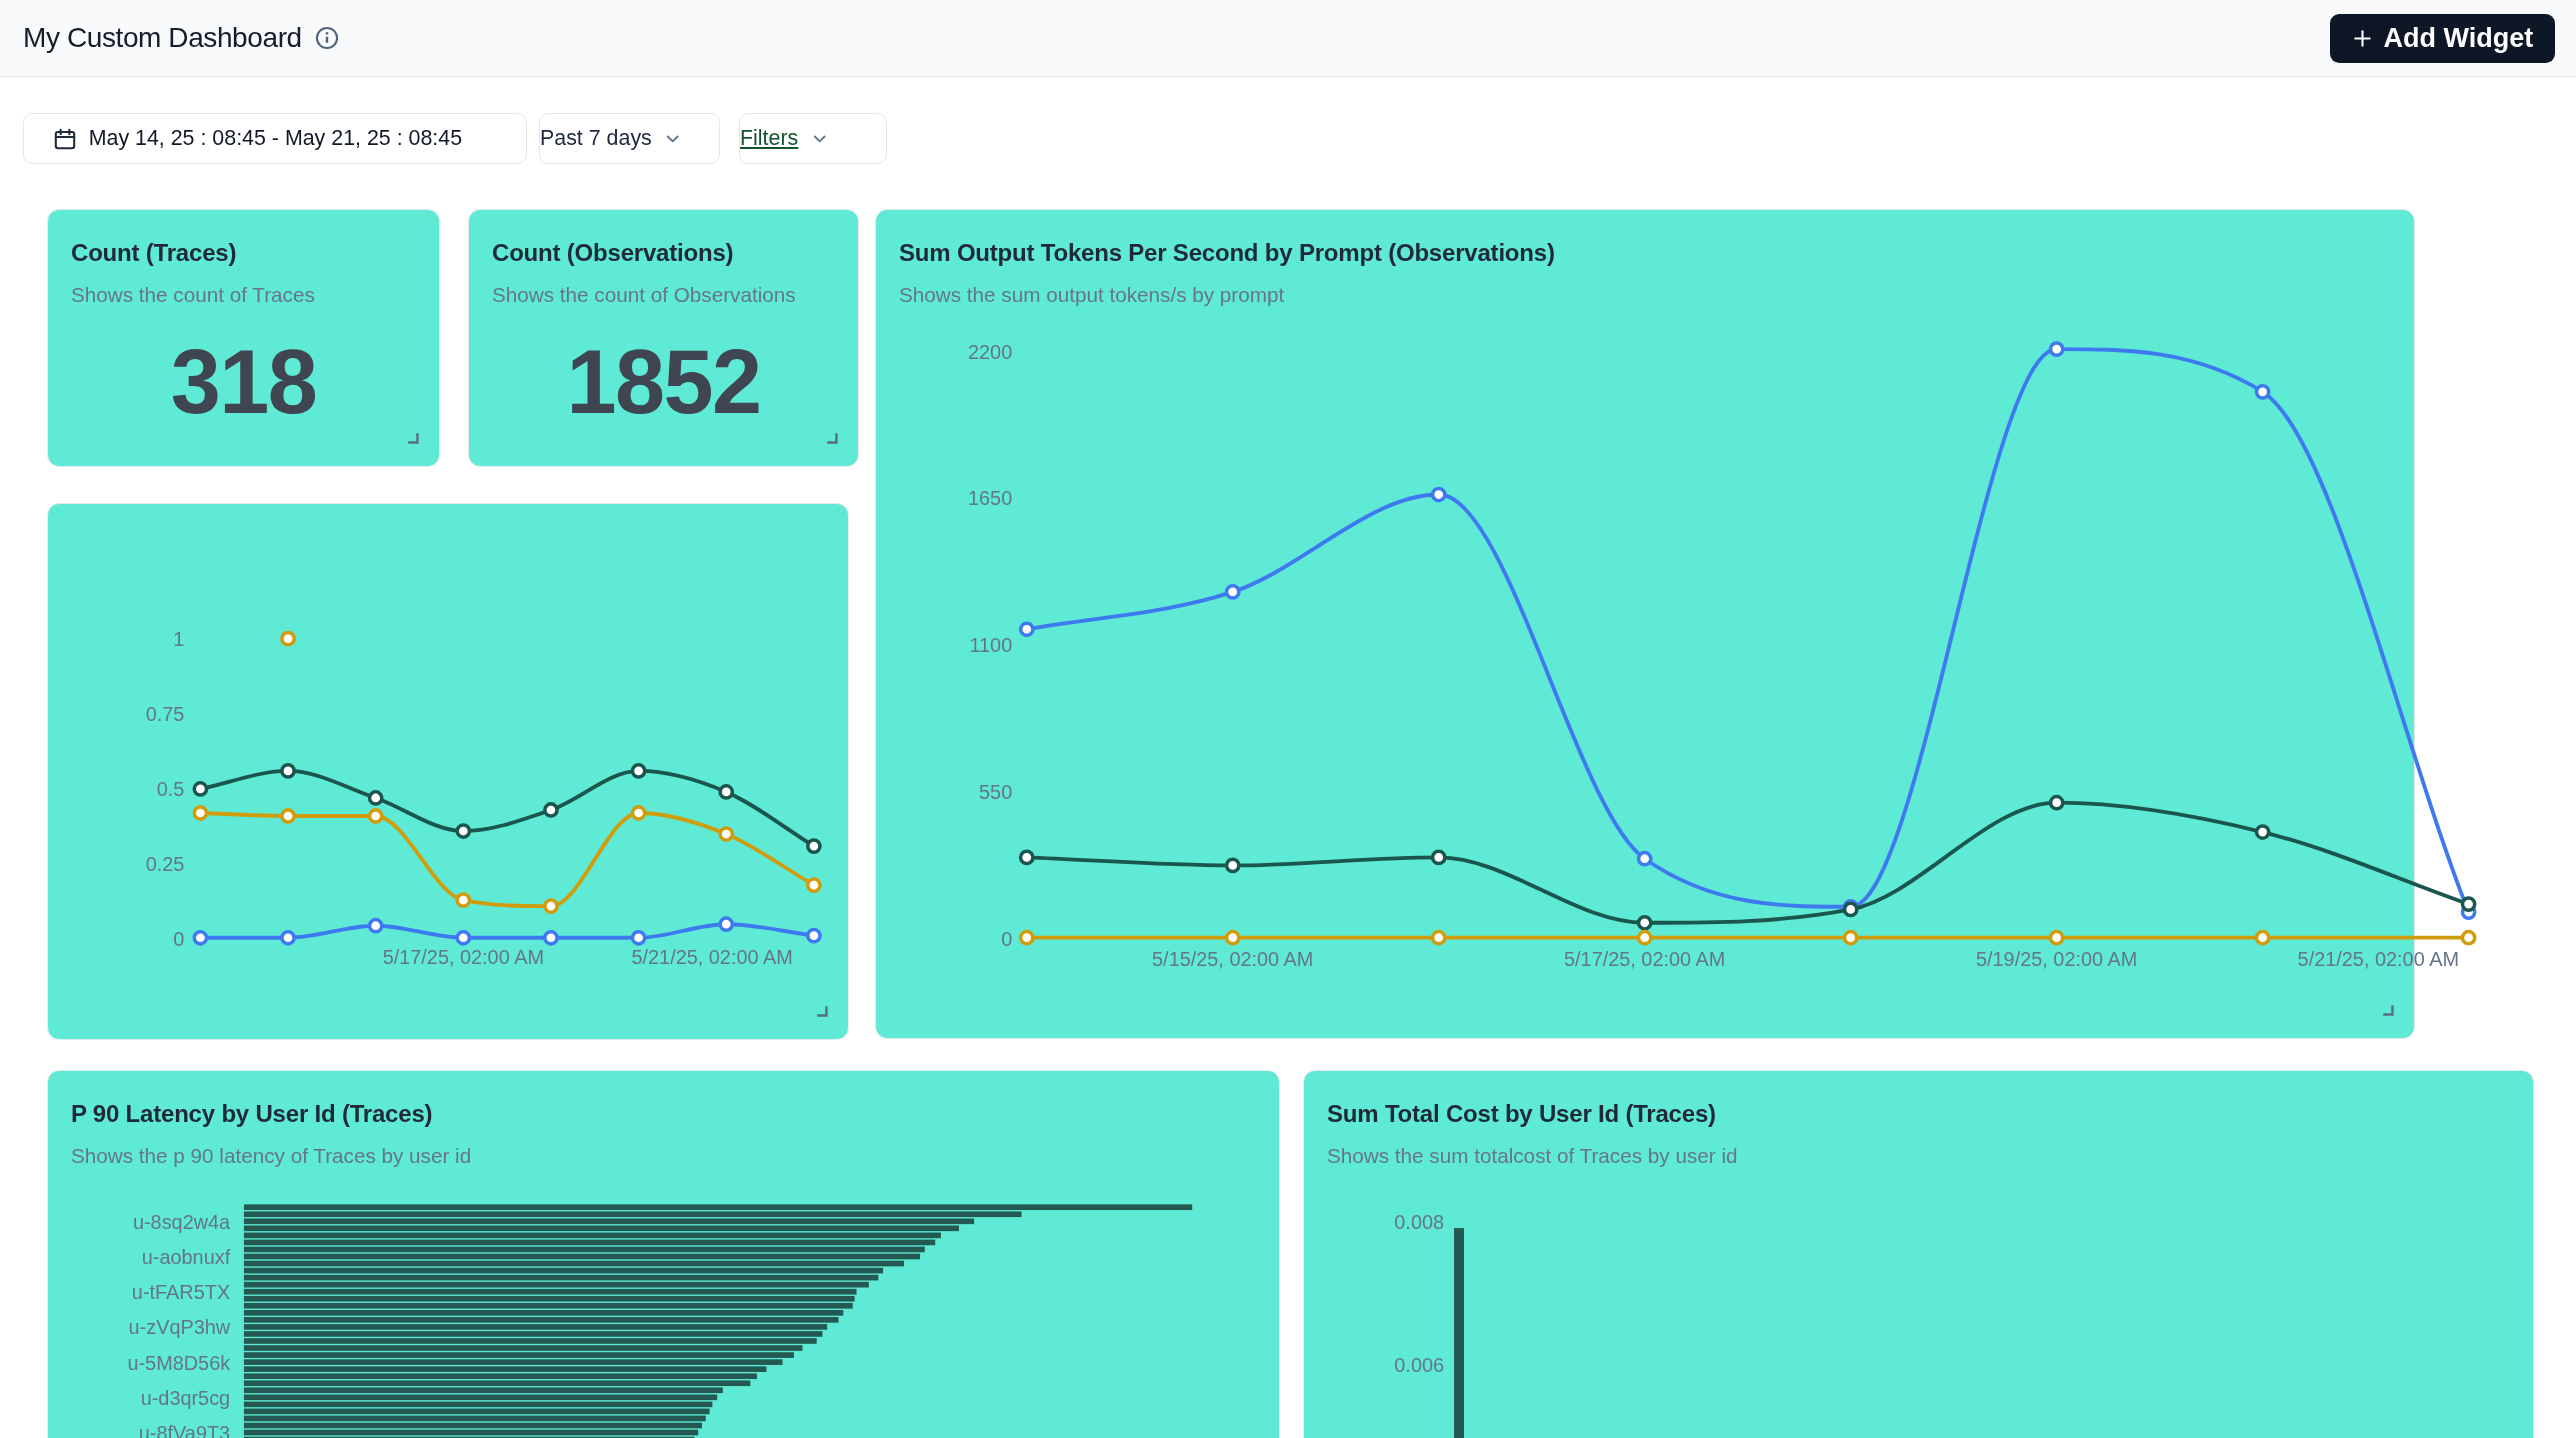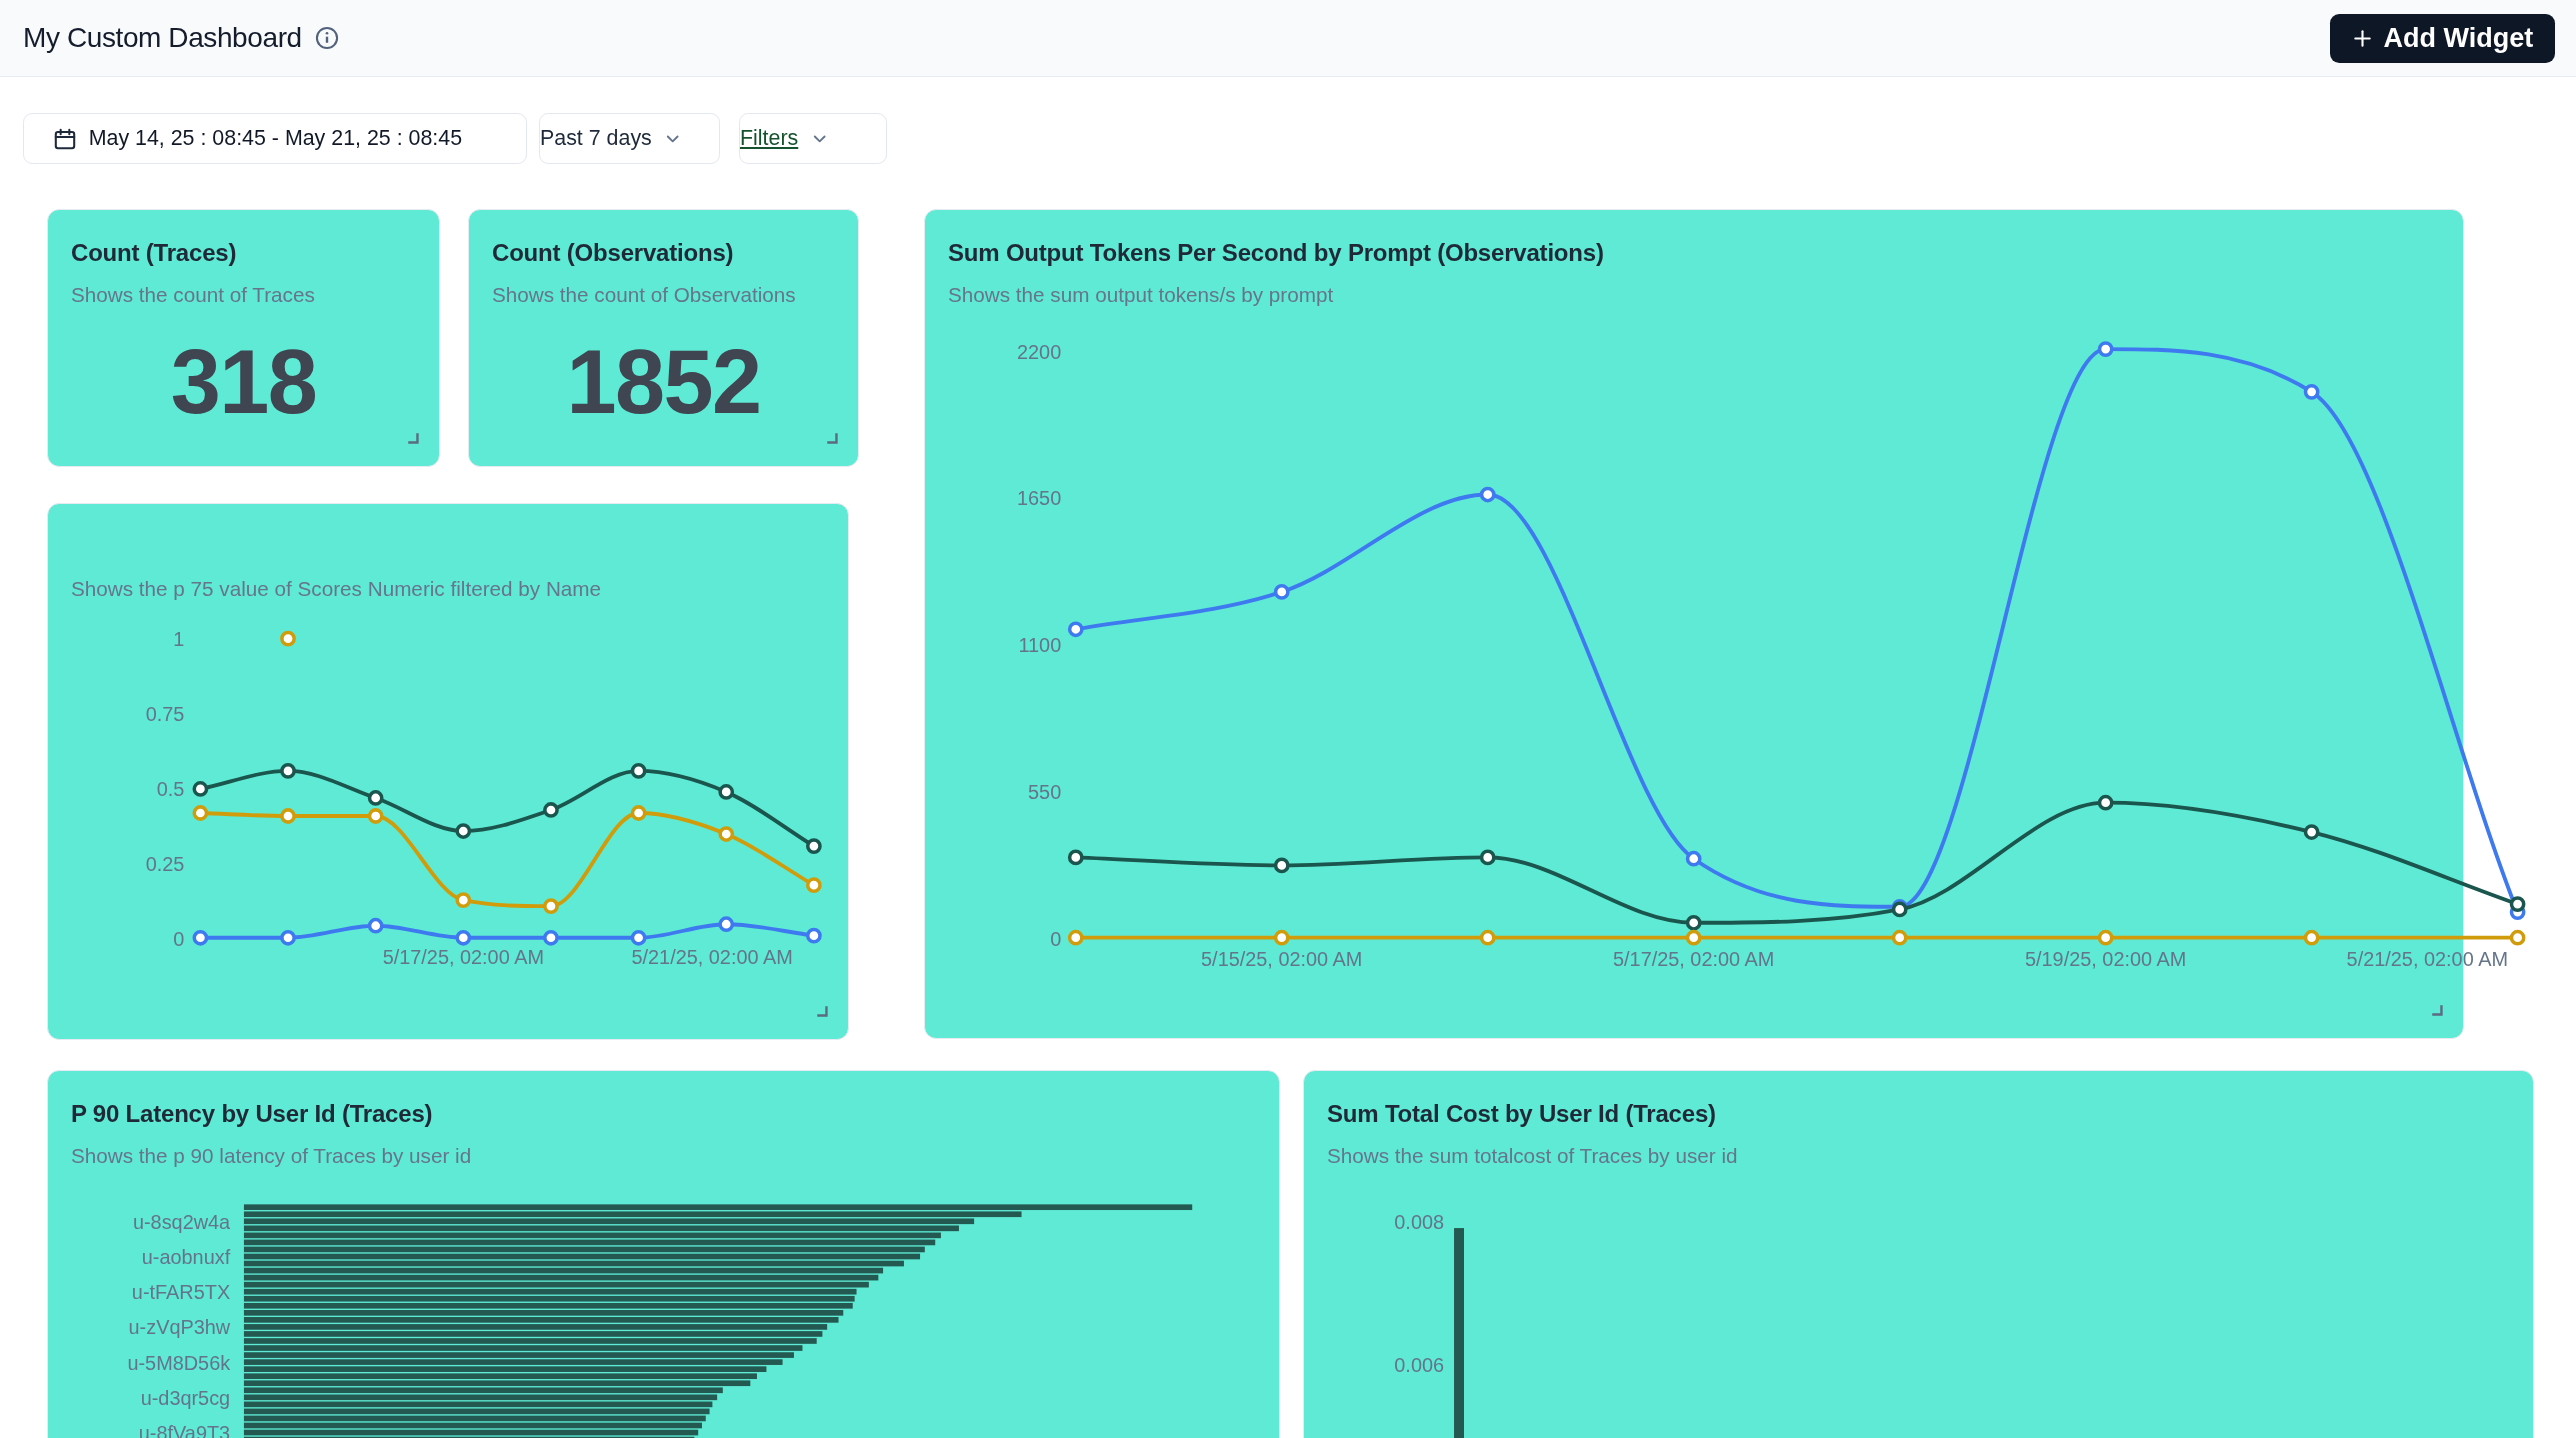--- a/index.html
+++ b/index.html
@@ -131,7 +131,7 @@
   </span>
 </section>
 
-<section class="card" style="left:924px; top:209px; width:1540px; height:830px;">
+<section class="card" style="left:875px; top:209px; width:1540px; height:830px;">
   <div class="card-title">Sum Output Tokens Per Second by Prompt (Observations)</div>
   <div class="card-sub">Shows the sum output tokens/s by prompt</div>
   <svg class="chart-svg" width="1650" height="830" viewBox="0 0 2156 1084">

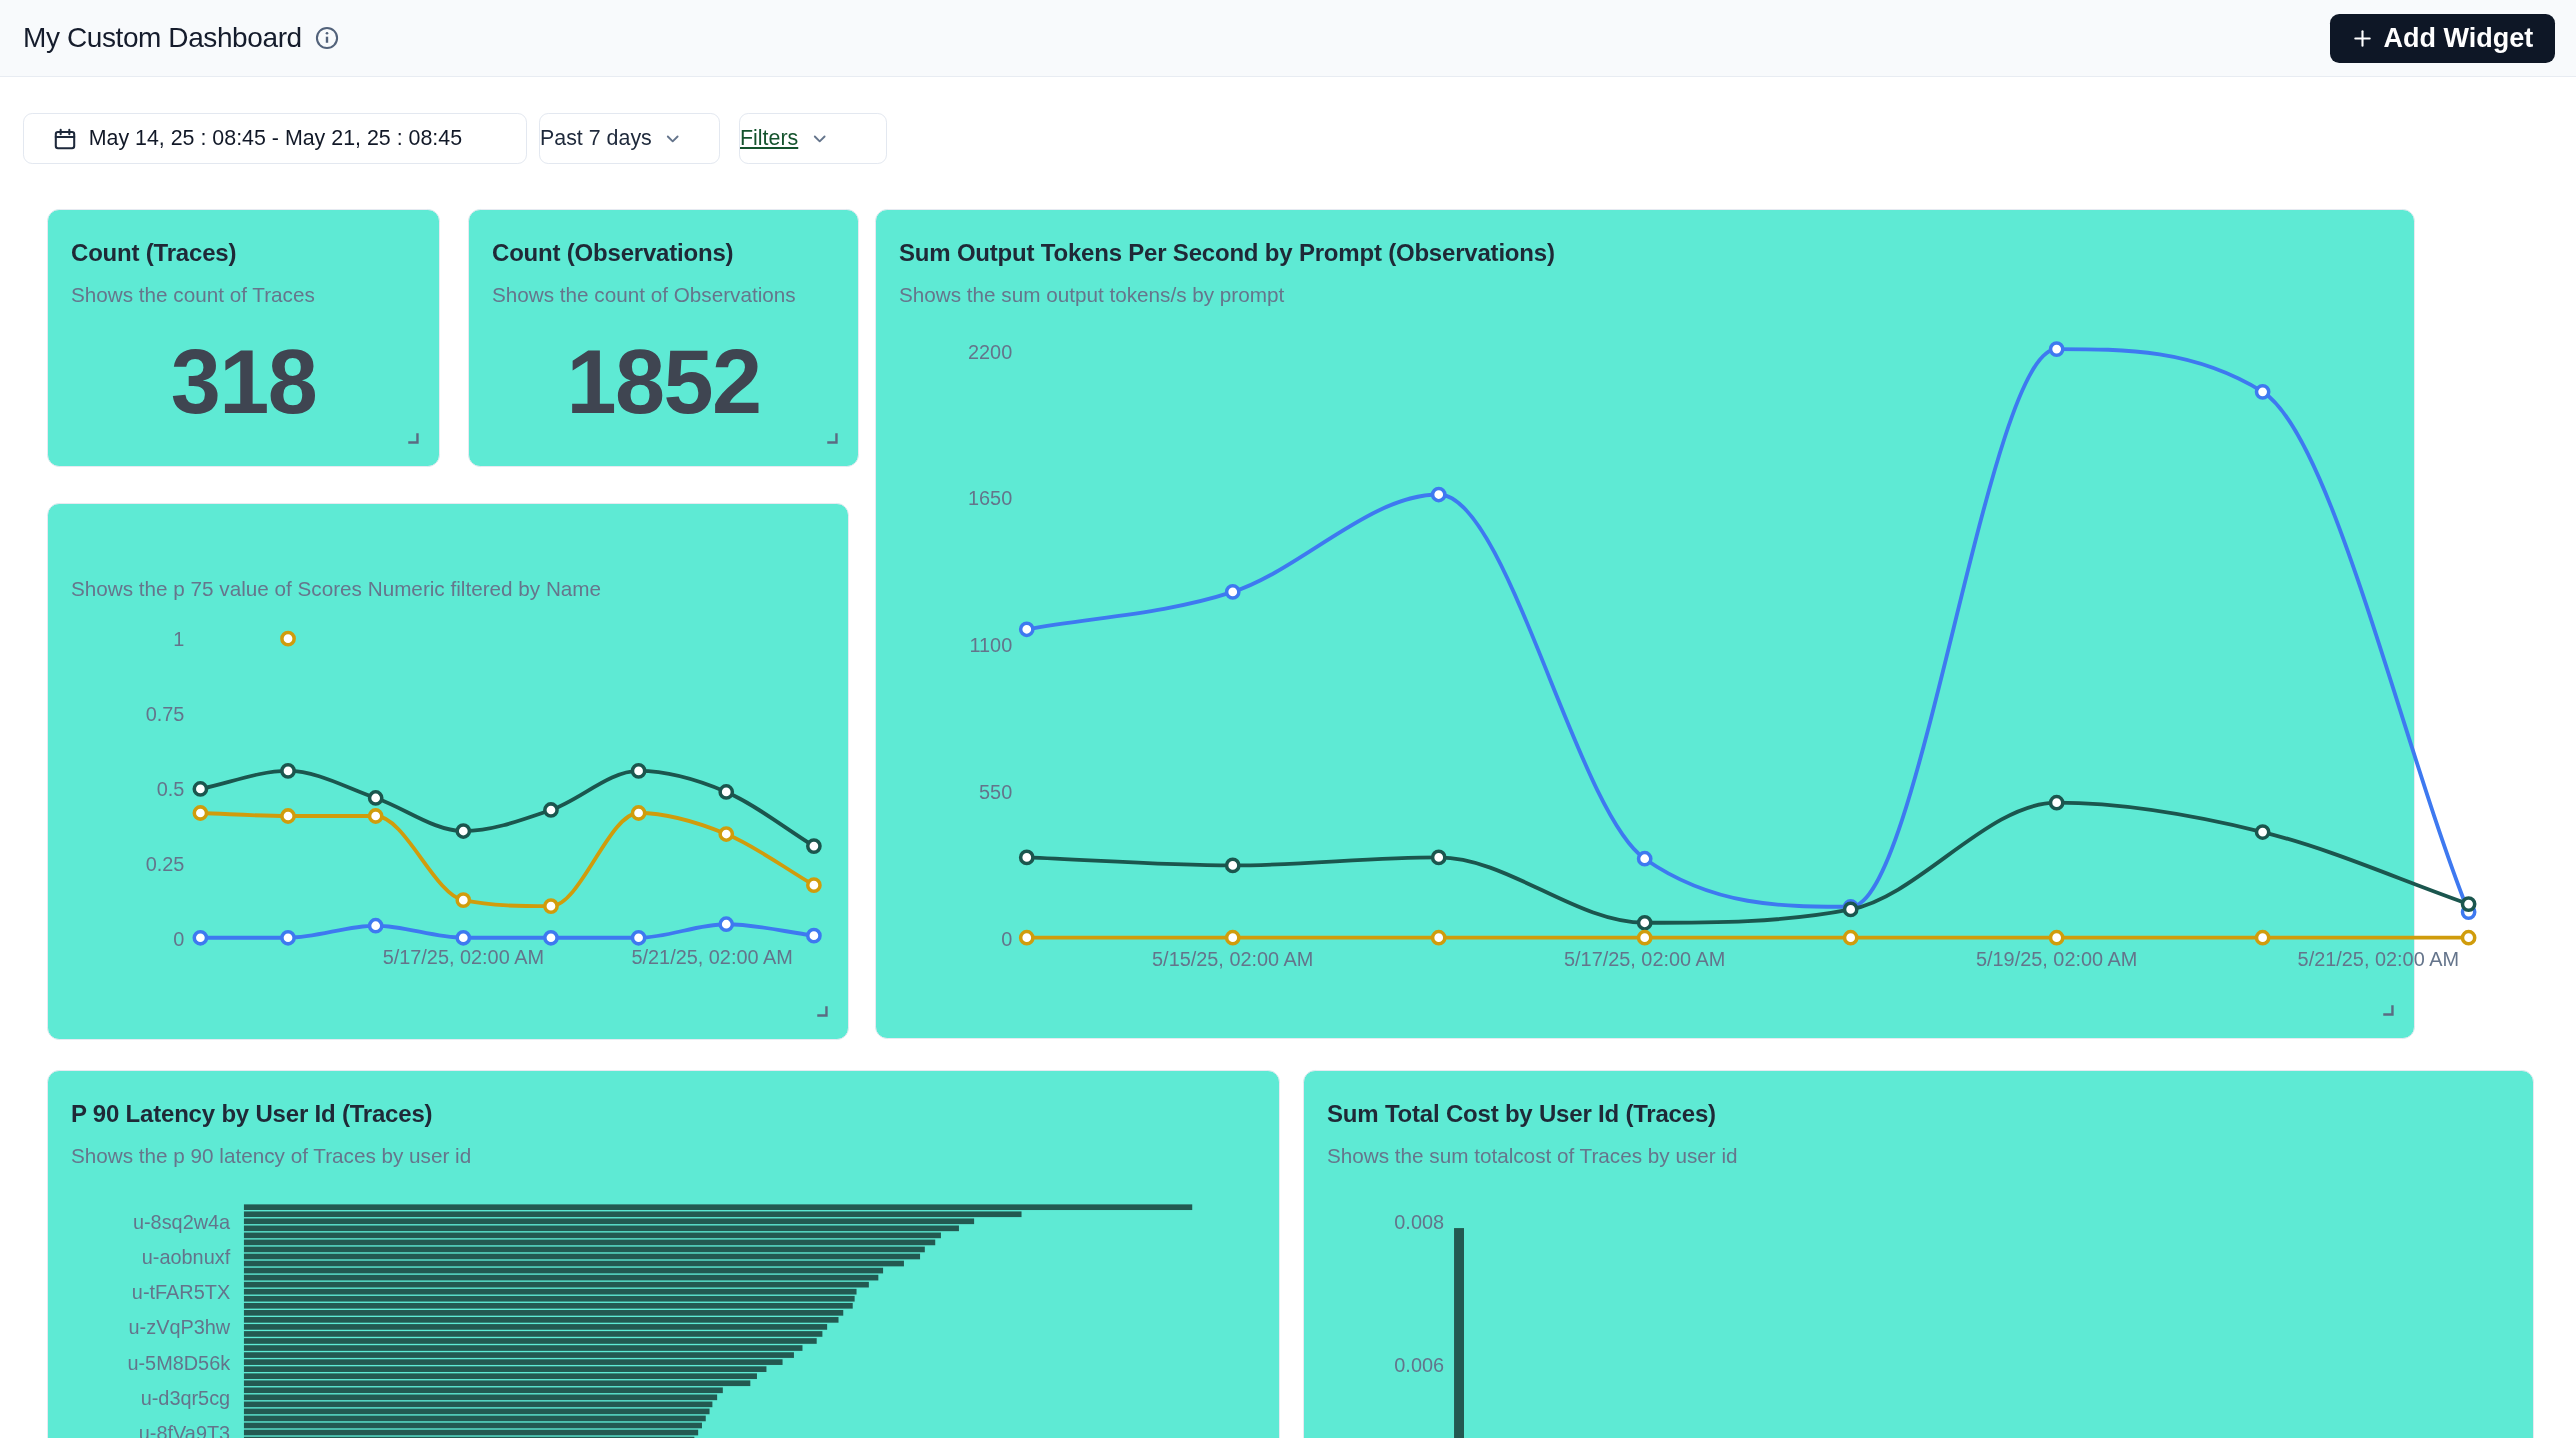--- a/index.html
+++ b/index.html
@@ -180,7 +180,6 @@
 </section>
 
 <section class="card" style="left:47px; top:503px; width:802px; height:537px;">
-  <div class="card-sub">Shows the p 75 value of Scores Numeric filtered by Name</div>
   <svg class="chart-svg" width="802" height="537" viewBox="0 0 1048 702">
       <text x="178" y="578" text-anchor="end" font-size="26" fill="#64748b">0</text>
       <text x="178" y="479.75" text-anchor="end" font-size="26" fill="#64748b">0.25</text>

